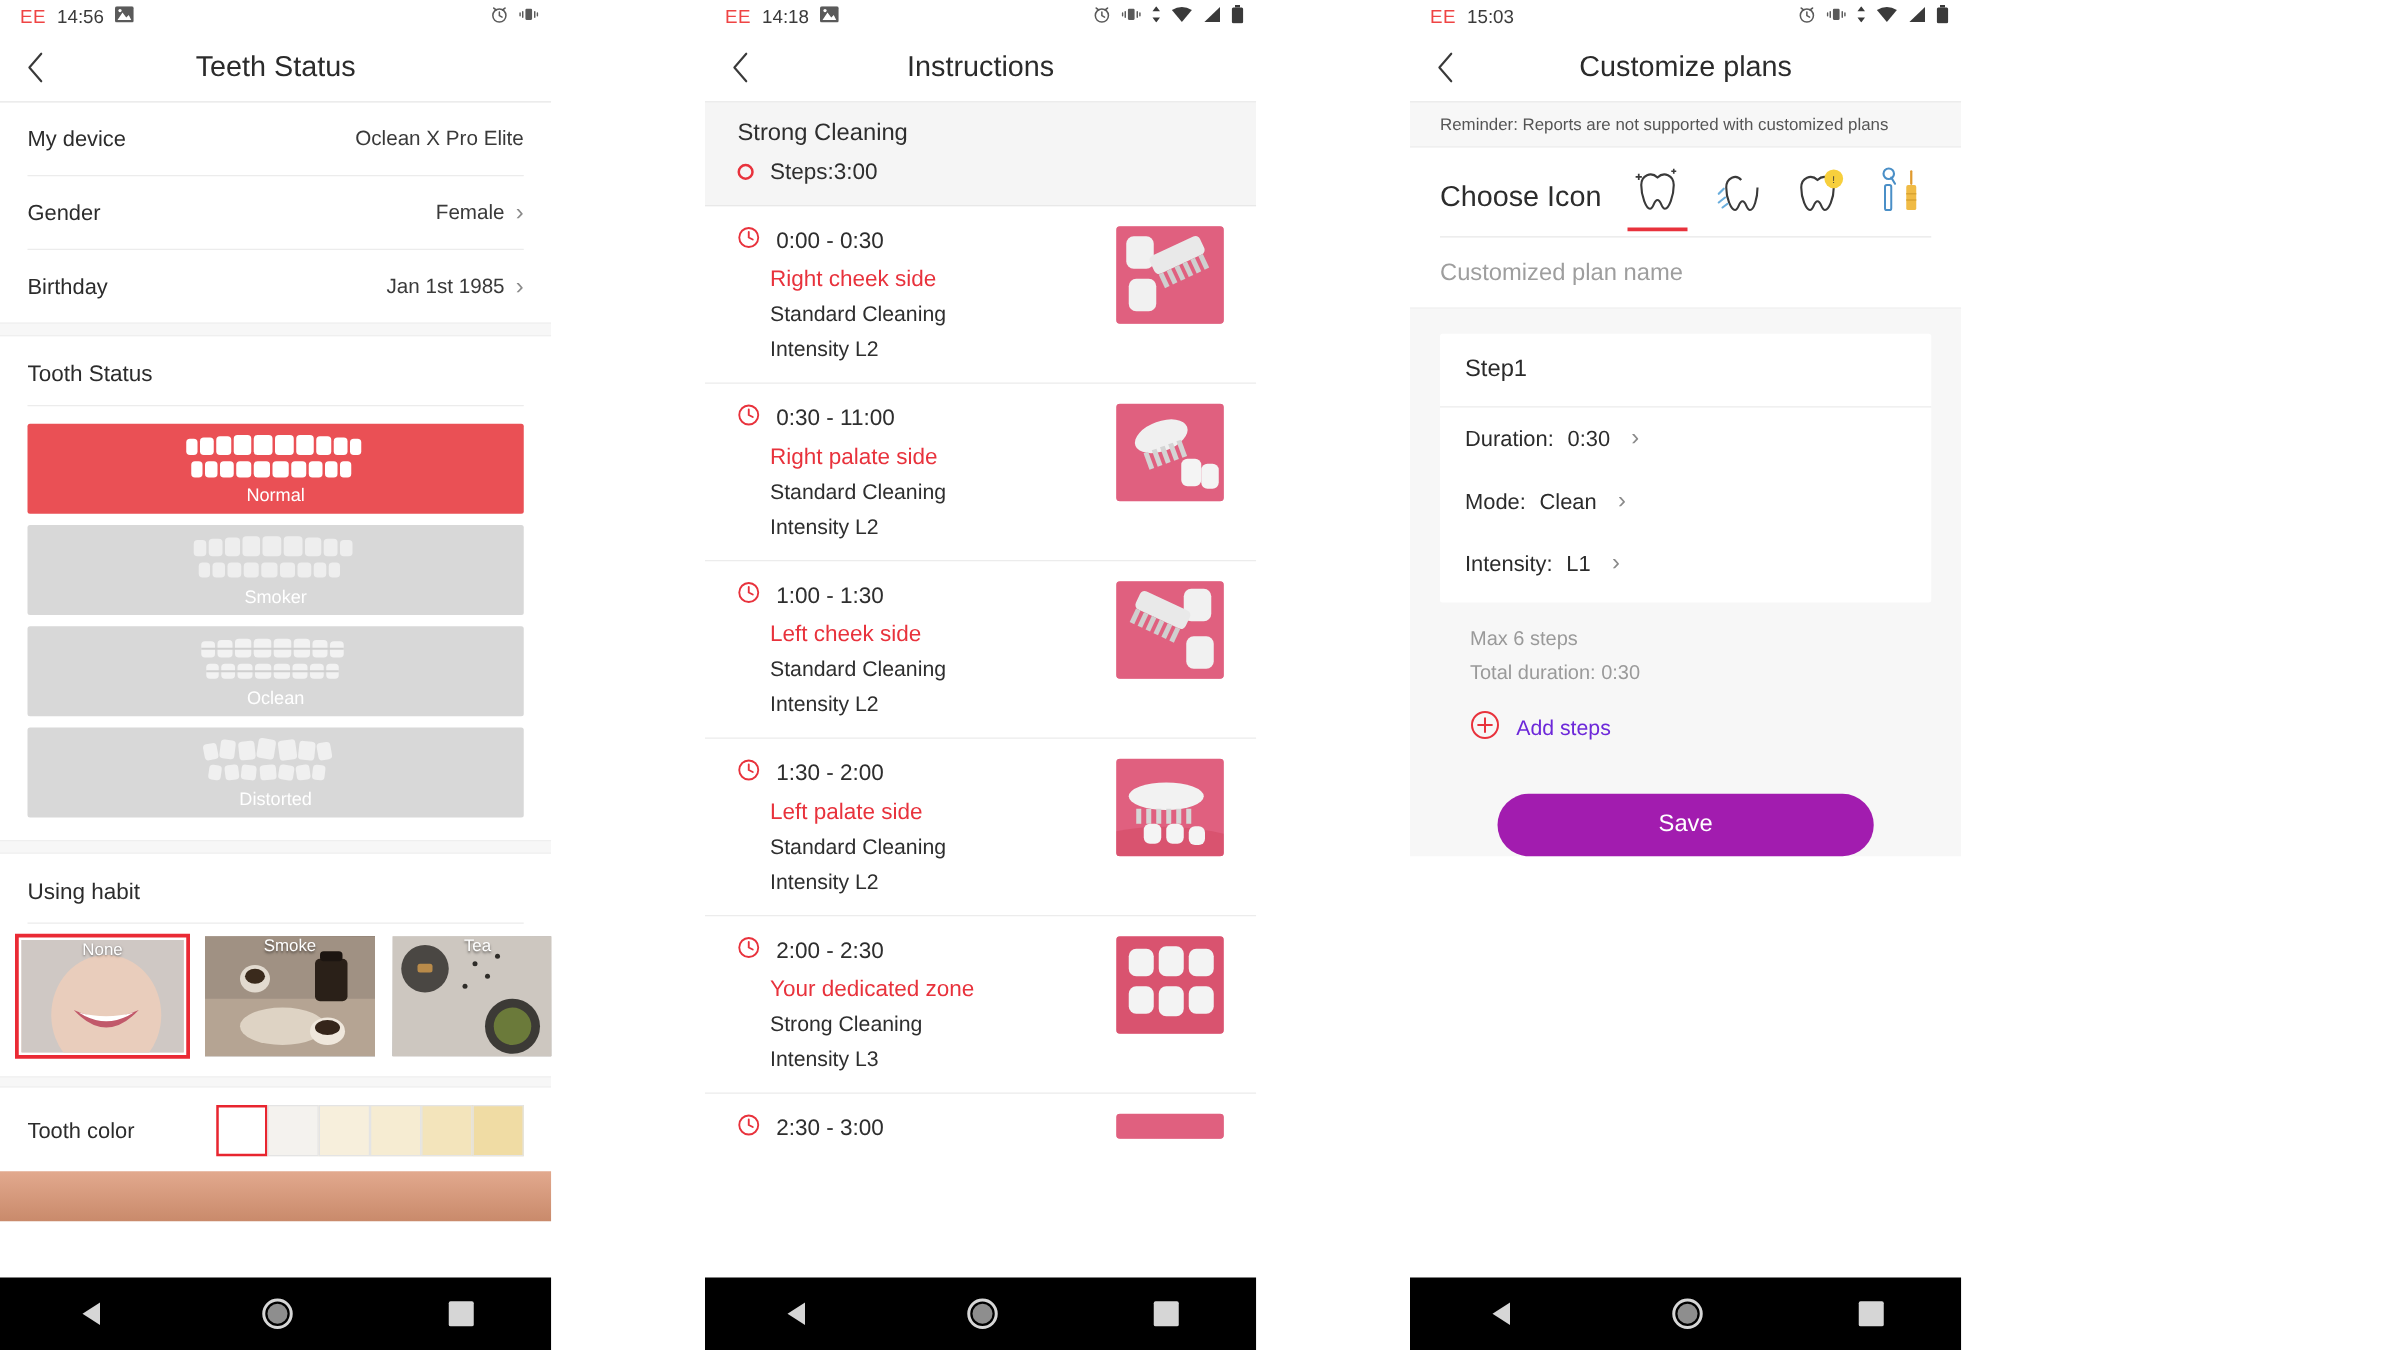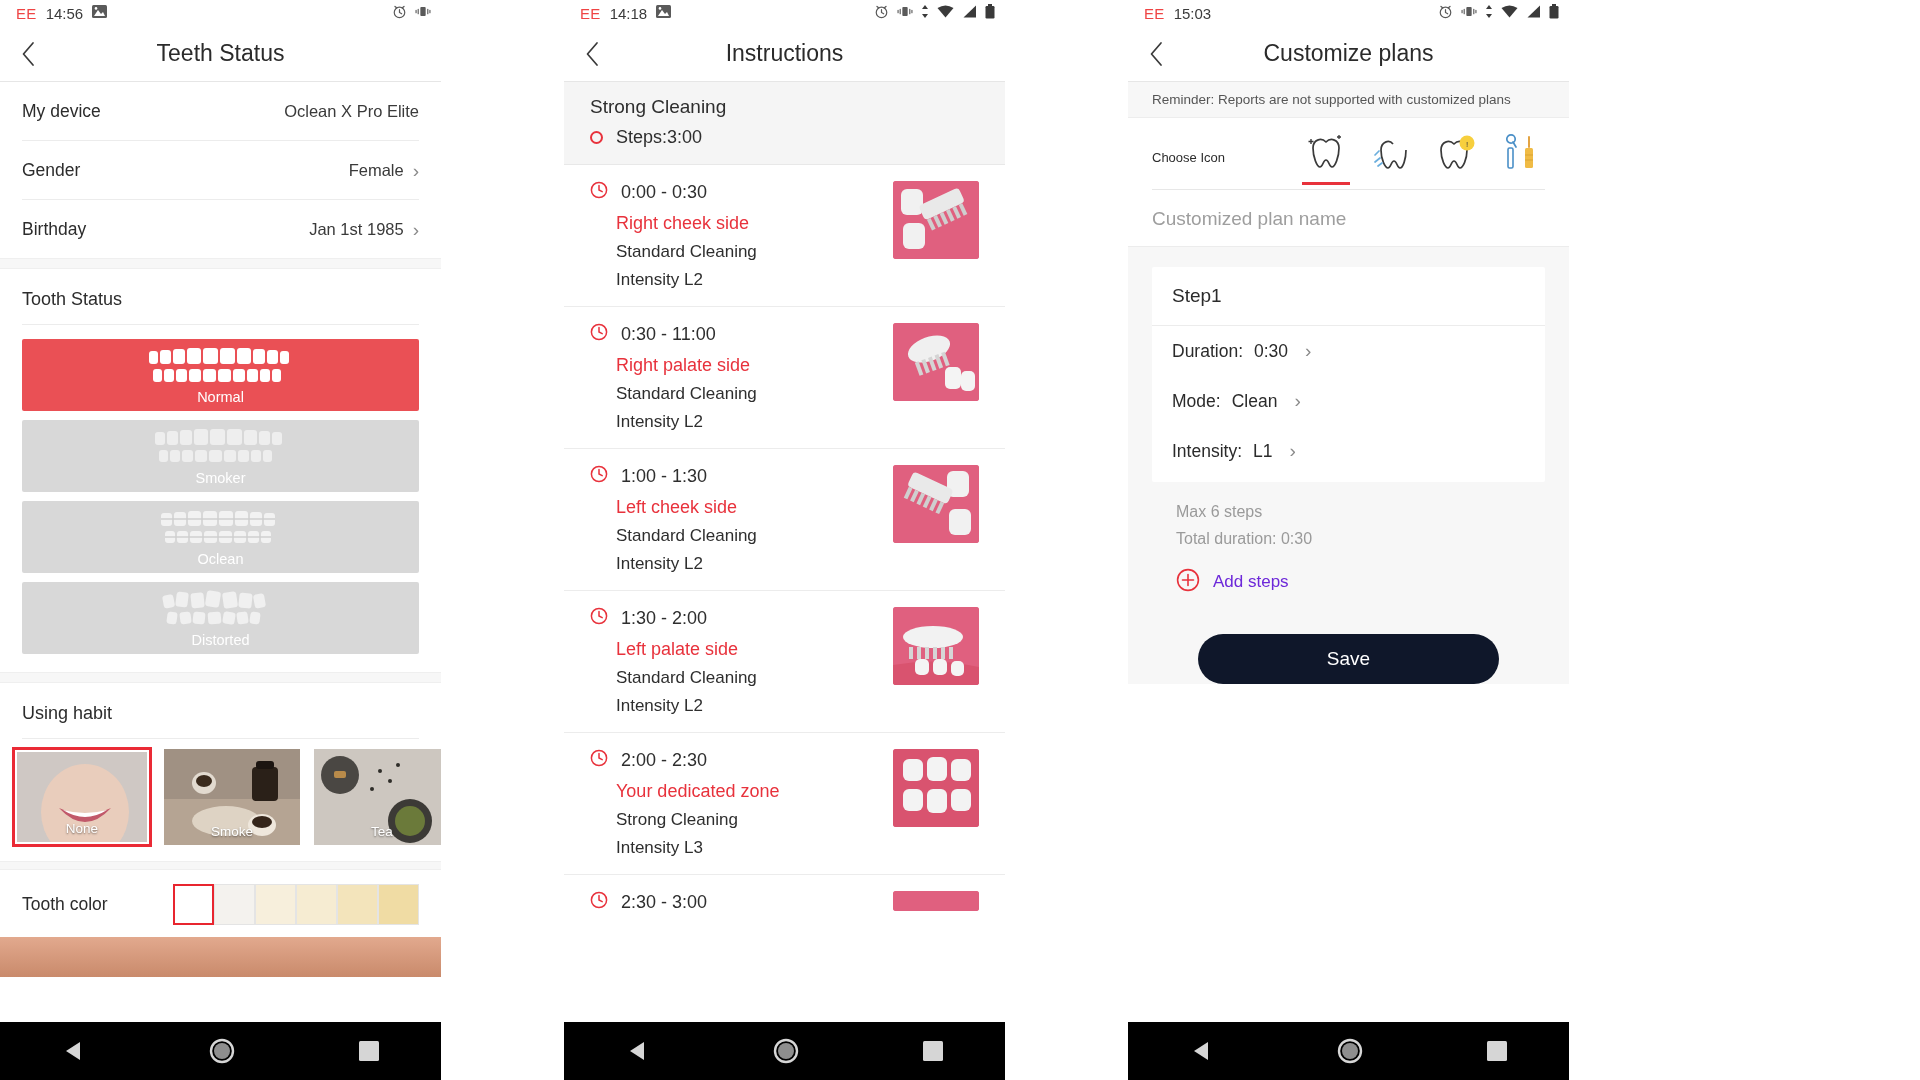--- a/index.html
+++ b/index.html
@@ -125,7 +125,7 @@
   .reminder { background:#f7f7f7; padding: 10px 24px; font-size: 13.5px; color:#555;
               border-bottom: 1px solid #ededed; }
   .choose-row { display:flex; align-items:center; padding: 12px 24px 0; min-height: 62px; }
-  .choose-row .lbl { font-size: 13px; color:#2c2c2c; }
+  .choose-row .lbl { font-size: 23px; color:#2c2c2c; }
   .icons { margin-left: auto; display:flex; align-items:flex-end; gap: 17px; }
   .ic-wrap { width: 48px; display:flex; flex-direction:column; align-items:center; cursor:pointer; }
   .ic-box { height: 46px; display:flex; align-items:center; justify-content:center; }

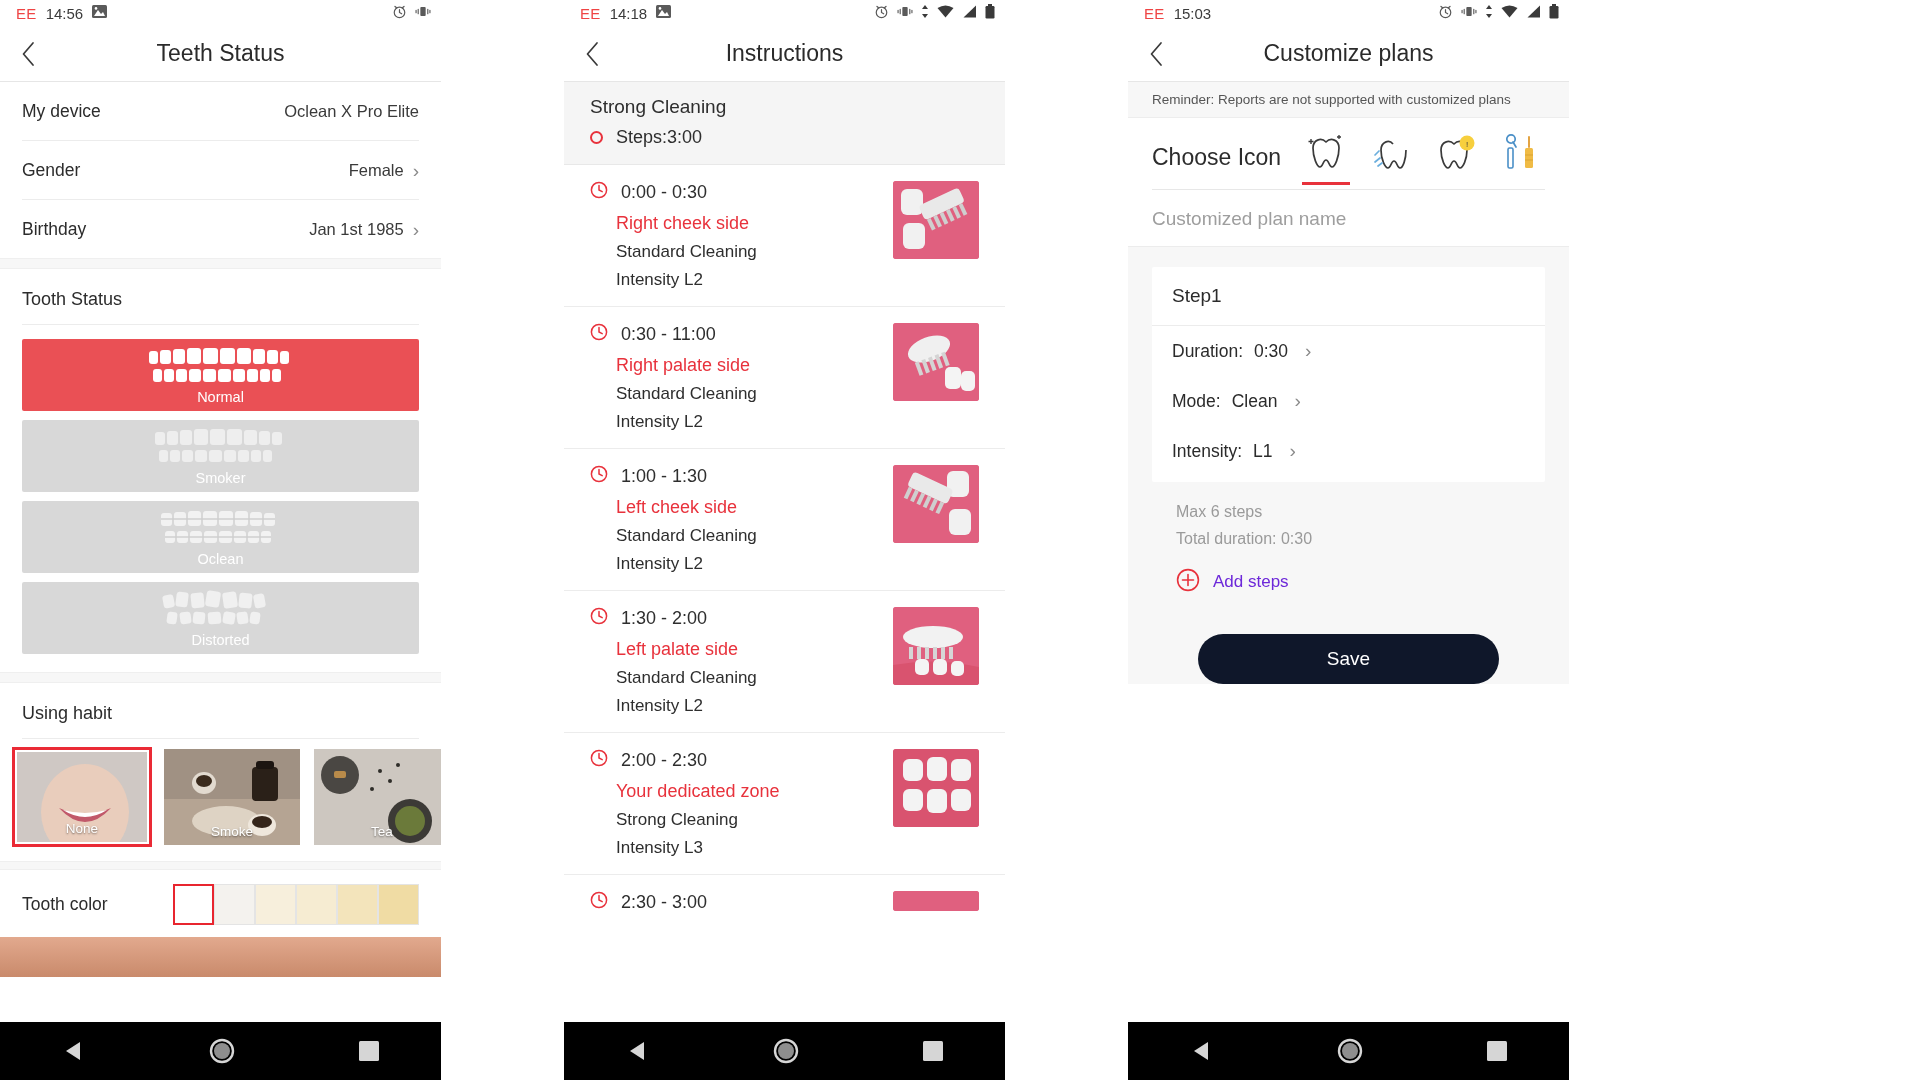--- a/index.html
+++ b/index.html
@@ -148,7 +148,7 @@
   .addrow .al { font-size: 17px; color:#6d28d9; }
   .save-wrap { padding: 38px 46px 0; }
   .save-btn {
-    height: 50px; border-radius: 26px; background: #0f172a; color:#fff;
+    height: 50px; border-radius: 26px; background: #a21caf; color:#fff;
     display:flex; align-items:center; justify-content:center;
     font-size: 19px; cursor:pointer;
   }

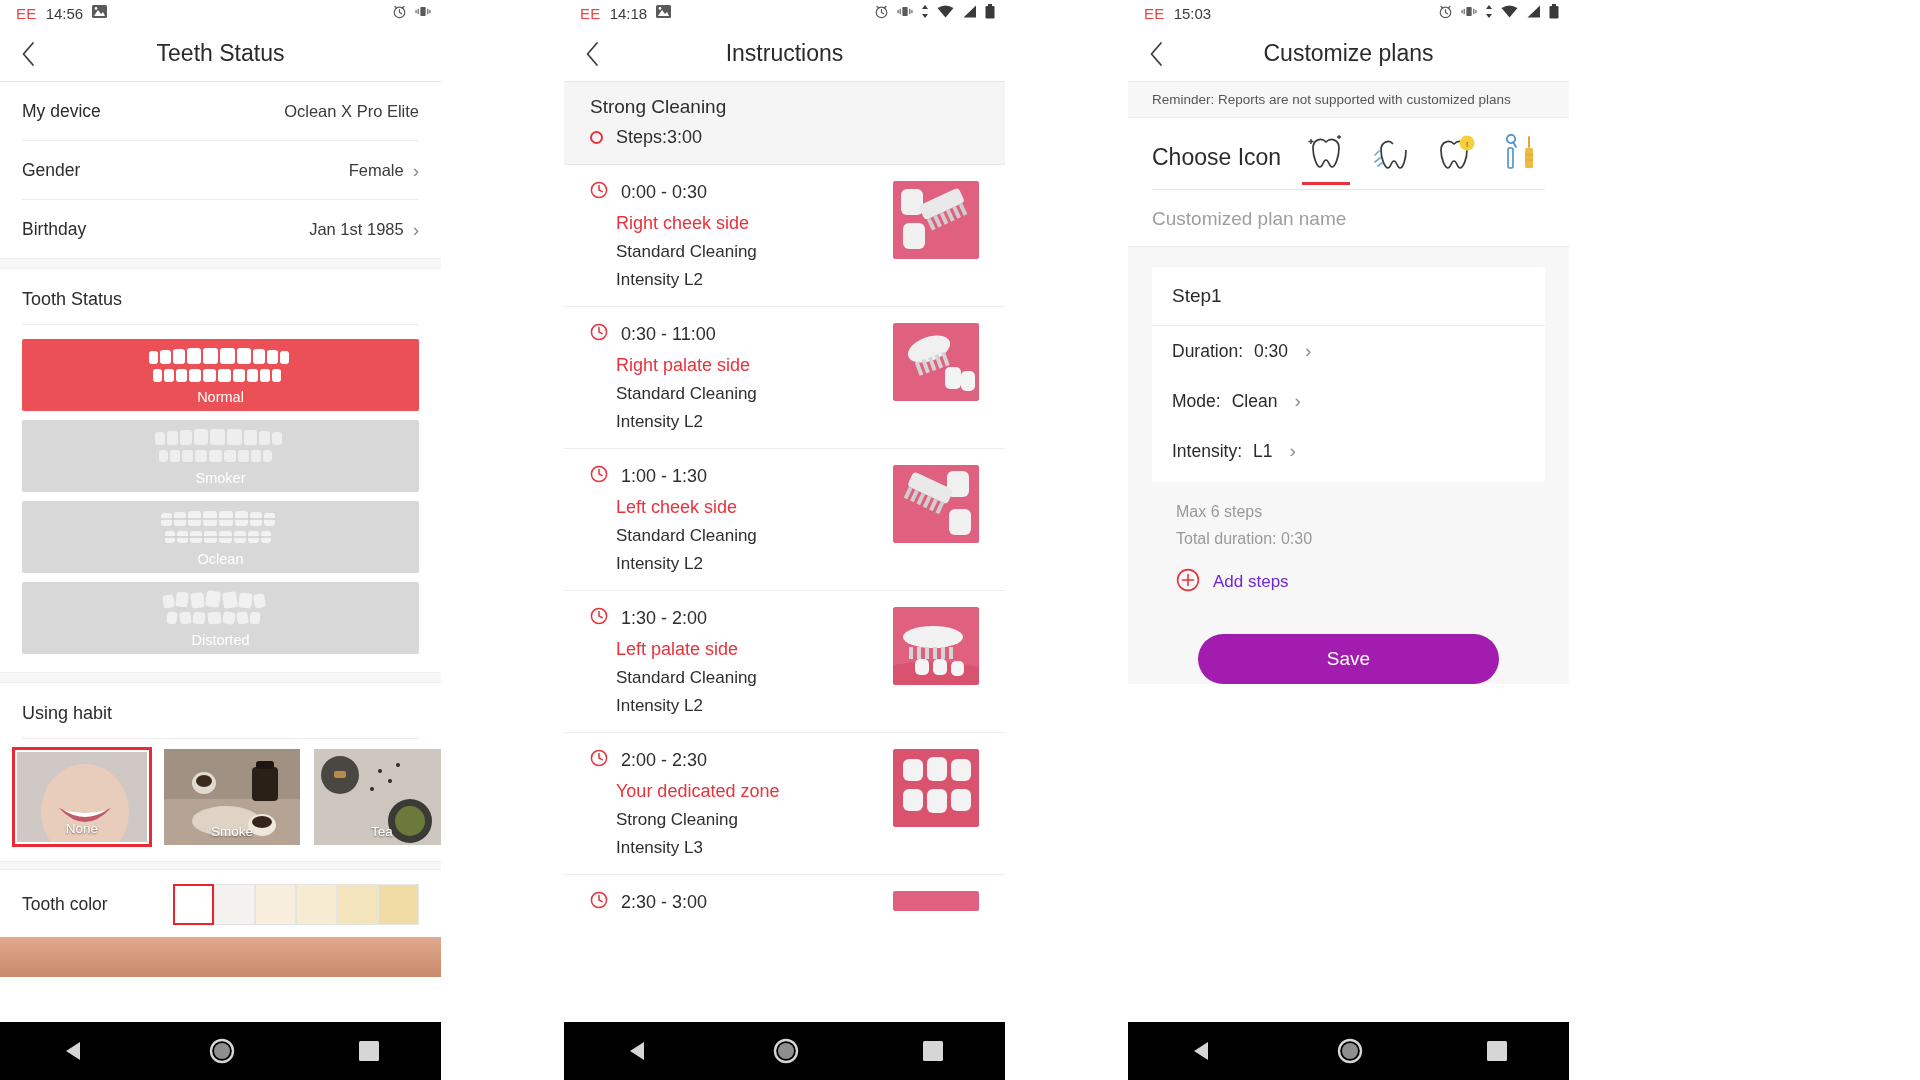--- a/index.html
+++ b/index.html
@@ -83,7 +83,7 @@
   .habit-row { display:flex; gap: 14px; padding: 10px 14px 16px; }
   .habit {
     width: 136px; height: 96px; position: relative; flex: 0 0 auto;
-    display:flex; align-items:flex-end; justify-content:center; cursor:pointer;
+    display:flex; justify-content:center; cursor:pointer;
     overflow:hidden;
   }
   .habit.sel { outline: 3px solid #ea2a35; outline-offset: -1px; border: 3px solid #fff; }

